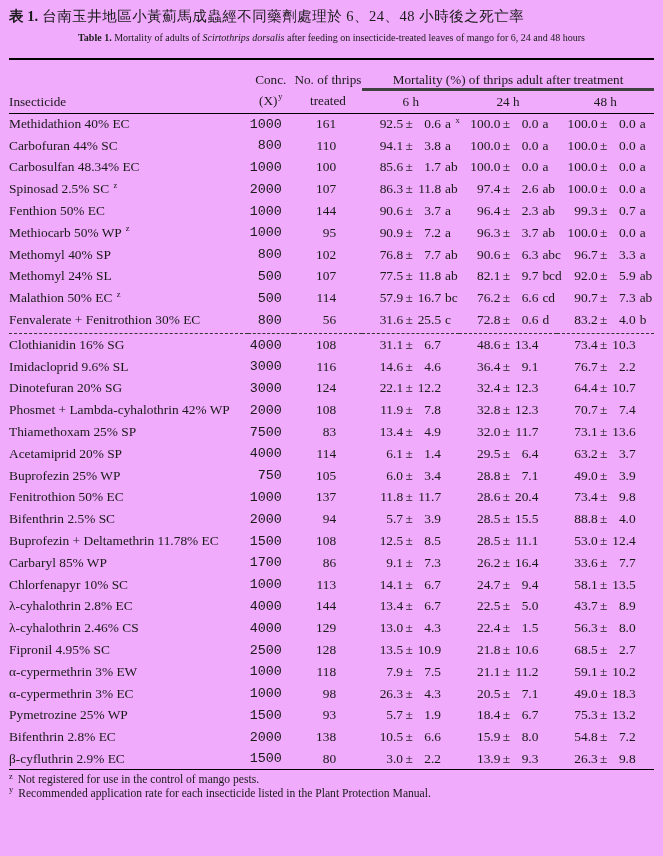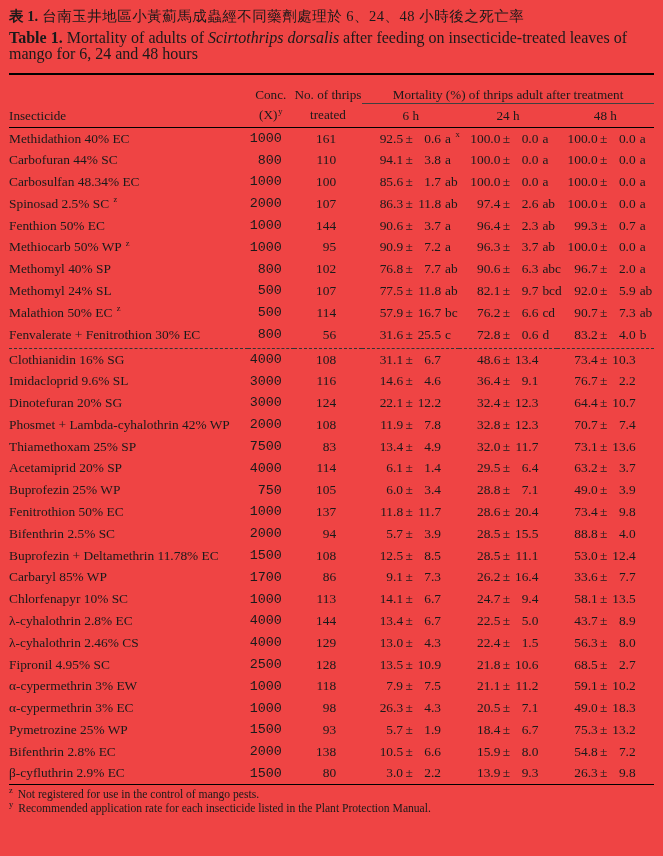--- a/index.html
+++ b/index.html
@@ -12,7 +12,7 @@
   .page {
     width: 663px;
     height: 856px;
-    background: #ef4444;
+    background: #f0abfc;
     padding: 6px 9px 0 9px;
     overflow: hidden;
   }

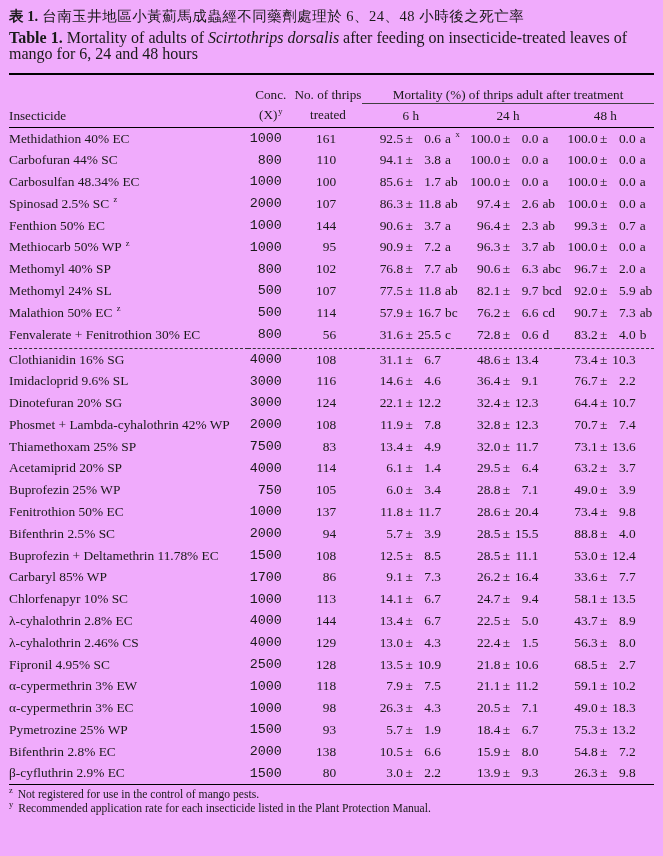--- a/index.html
+++ b/index.html
@@ -23,9 +23,10 @@
   }
   .title-zh .lbl { font-weight: bold; letter-spacing: 0; }
   .title-en {
-    font-size: 16px;
+    font-size: 10px;
     line-height: 15.5px;
     margin-top: 4px;
+    text-align: center;
   }
   .title-en .lbl { font-weight: bold; }
   .title-en .species { font-style: italic; }

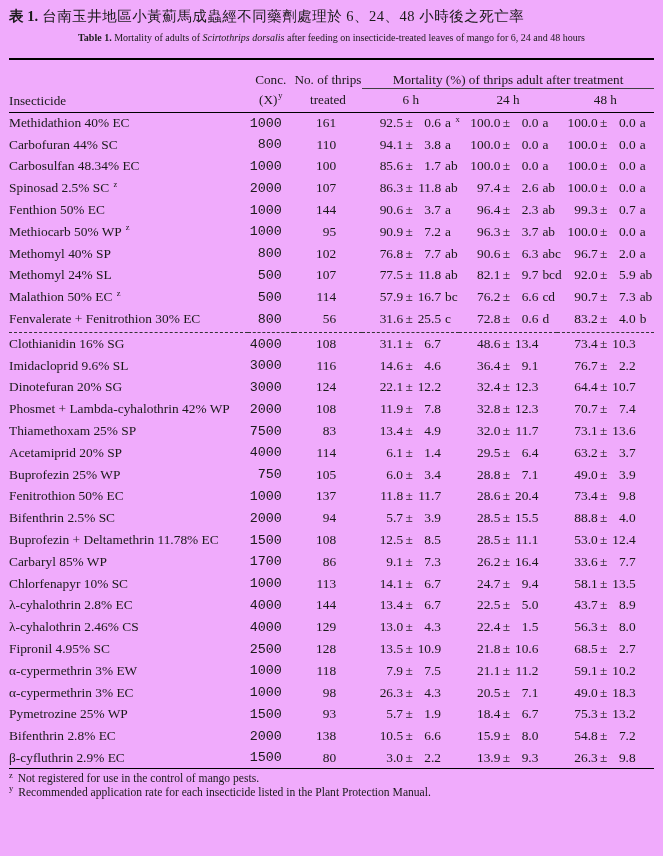--- a/index.html
+++ b/index.html
@@ -59,7 +59,7 @@
     vertical-align: bottom;
     padding-bottom: 3px;
   }
-  th.th-mort { border-bottom: 1px solid #404040; }
+  th.th-mort { border-bottom: 3px solid #404040; }
 
   td {
     font-size: 13.4px;

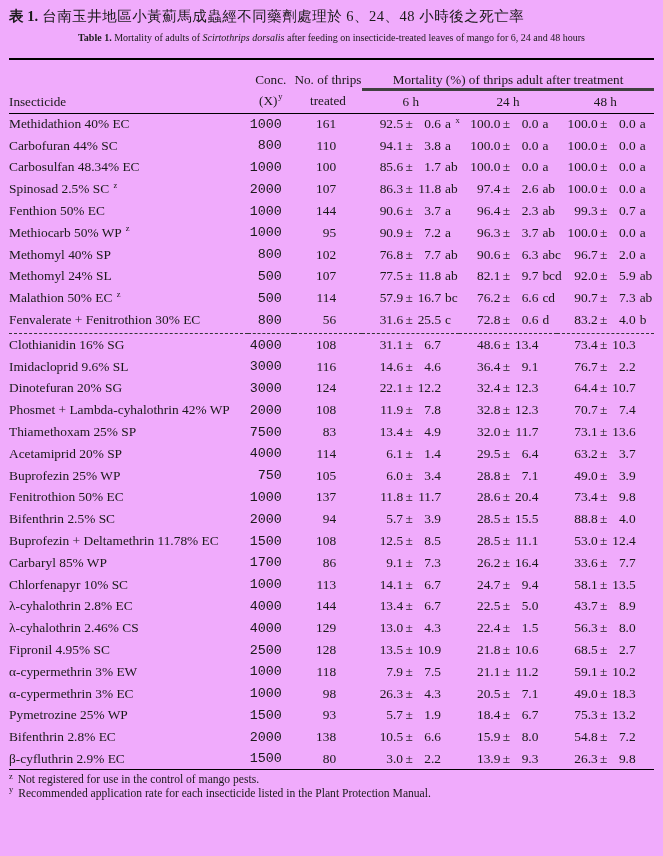--- a/index.html
+++ b/index.html
@@ -194,7 +194,7 @@
           <td class="cell-n">102</td>
           <td class="cell-m"><span class="m-v">76.8</span><span class="m-pm">±</span><span class="m-s">7.7</span><span class="m-l">ab</span></td>
           <td class="cell-m"><span class="m-v">90.6</span><span class="m-pm">±</span><span class="m-s">6.3</span><span class="m-l">abc</span></td>
-          <td class="cell-m"><span class="m-v">96.7</span><span class="m-pm">±</span><span class="m-s">2.0</span><span class="m-l">a</span></td>
+          <td class="cell-m"><span class="m-v">96.7</span><span class="m-pm">±</span><span class="m-s">3.3</span><span class="m-l">a</span></td>
         </tr>
         <tr>
           <td class="cell-name">Methomyl 24% SL</td>

